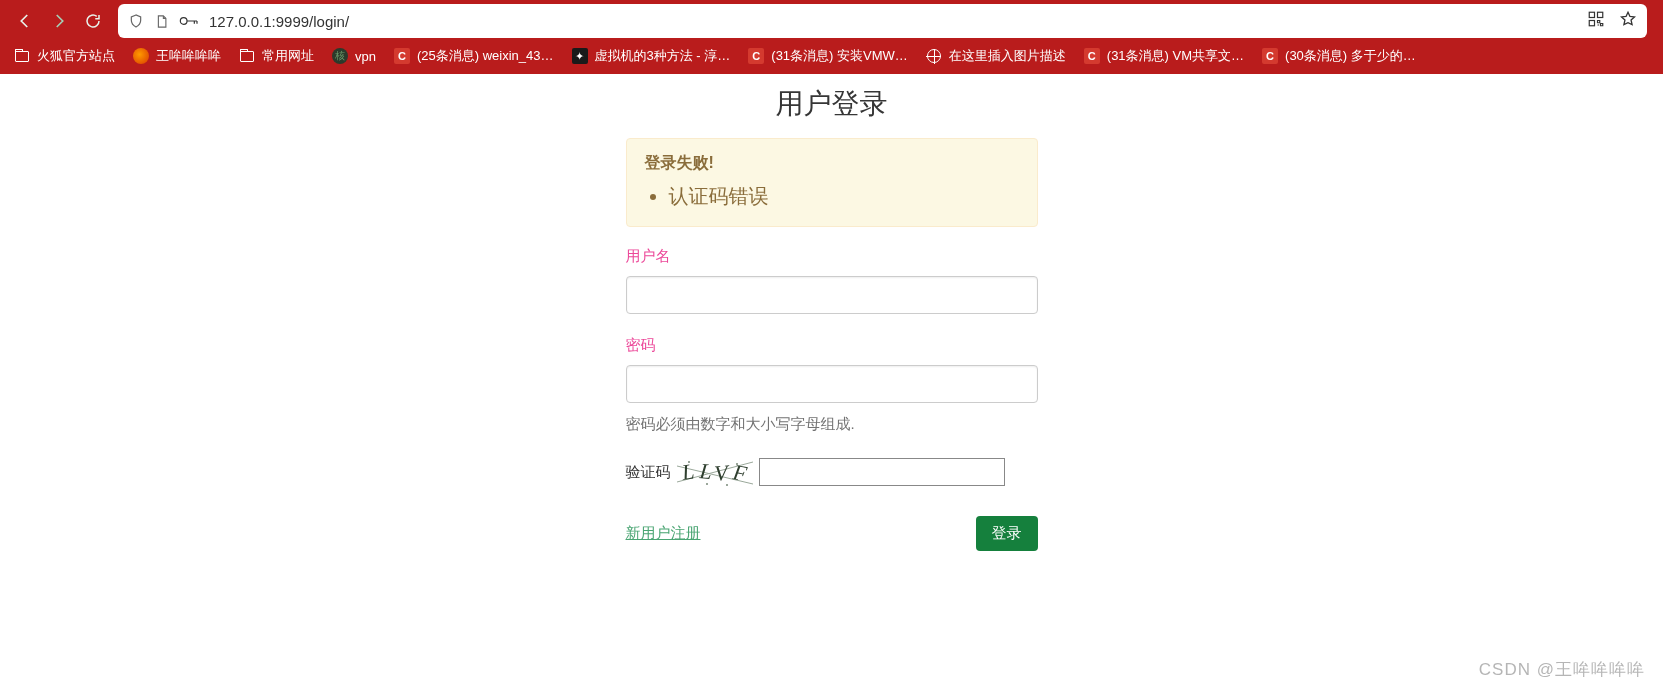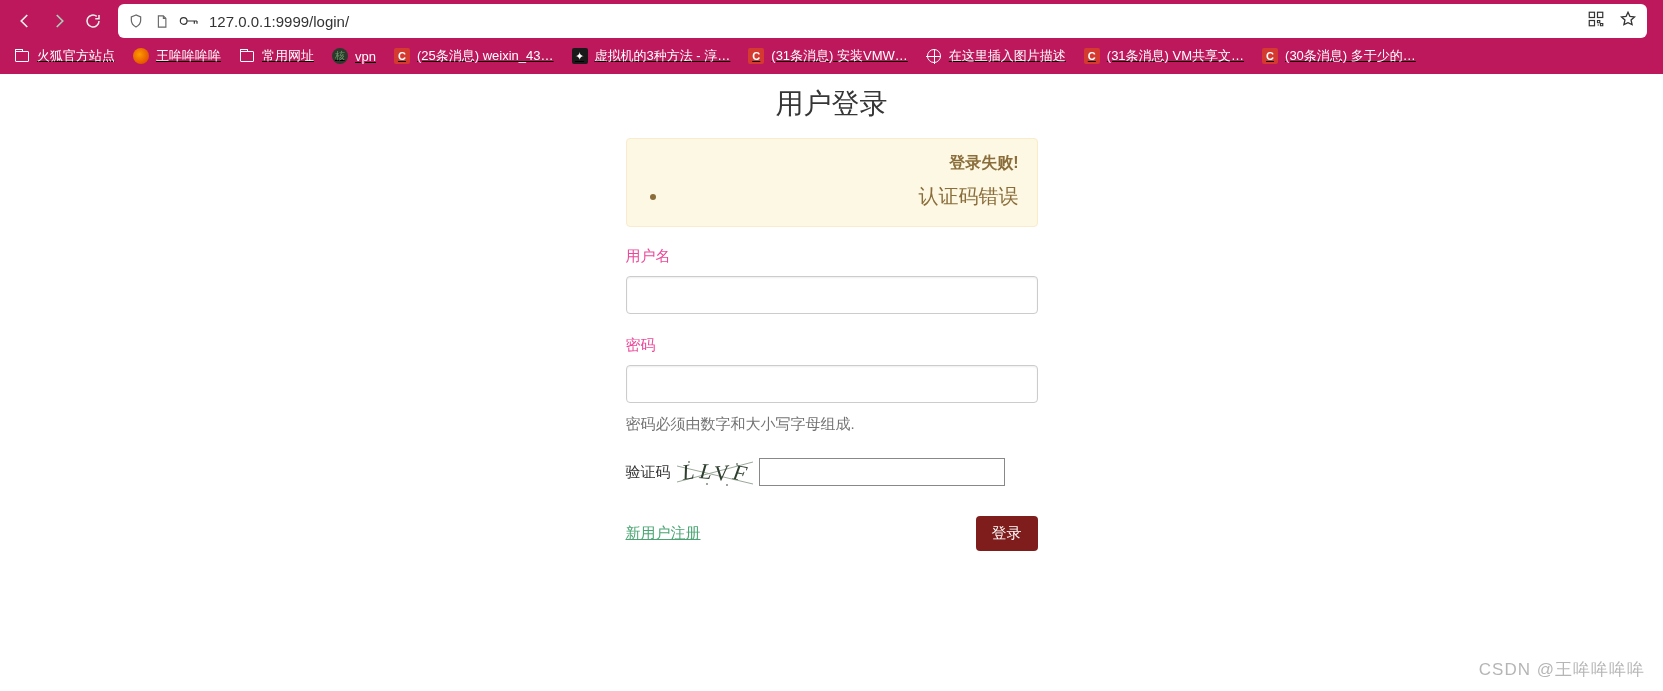--- a/index.html
+++ b/index.html
@@ -15,7 +15,7 @@
 
   
   .browser-top {
-    background: #be185d;
+    background: #b91c1c;
   }
   .toolbar {
     display: flex;

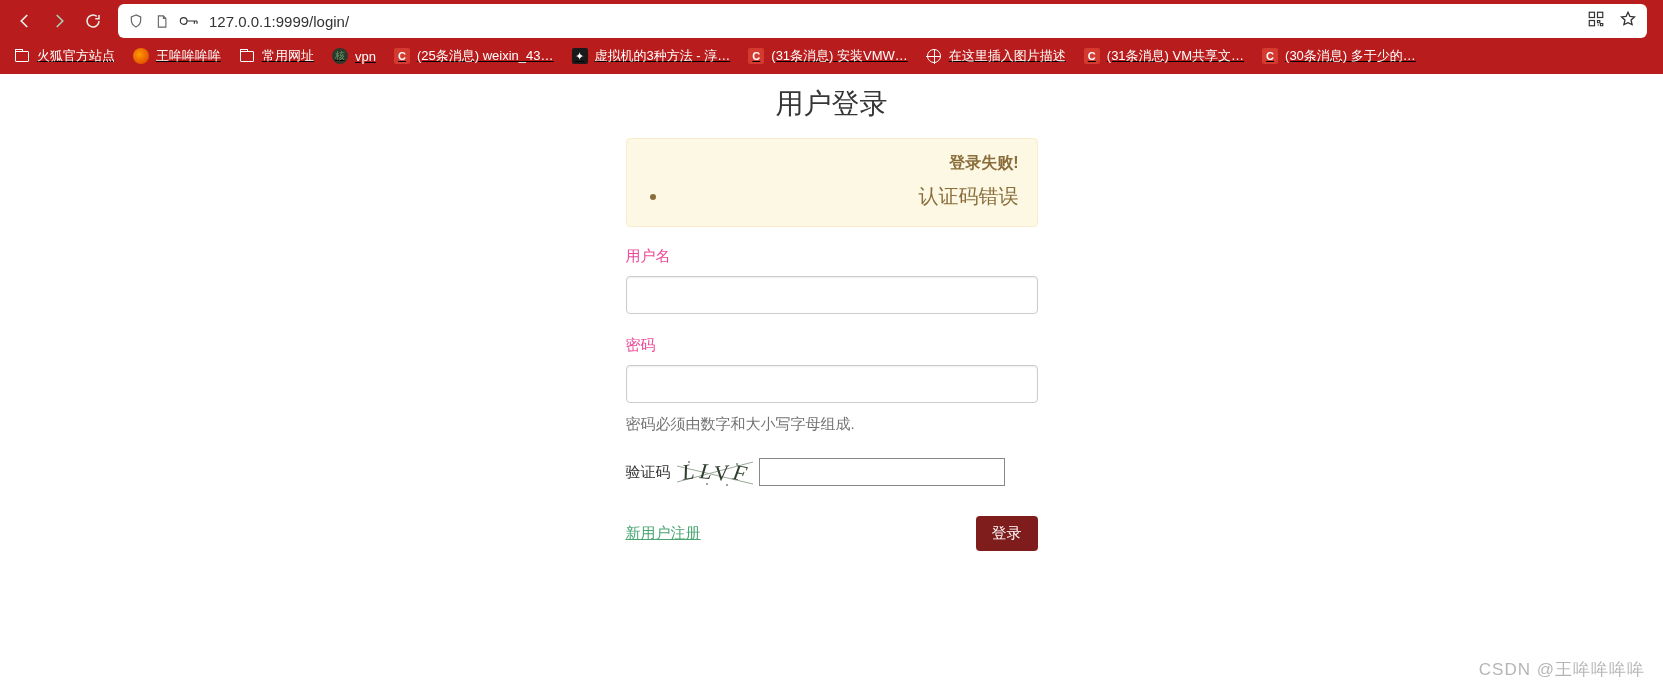--- a/index.html
+++ b/index.html
@@ -54,7 +54,6 @@
     height: 32px;
     padding: 0 10px 4px 6px;
     gap: 2px;
-    text-decoration: underline;
   }
   .bk-item {
     display: flex;

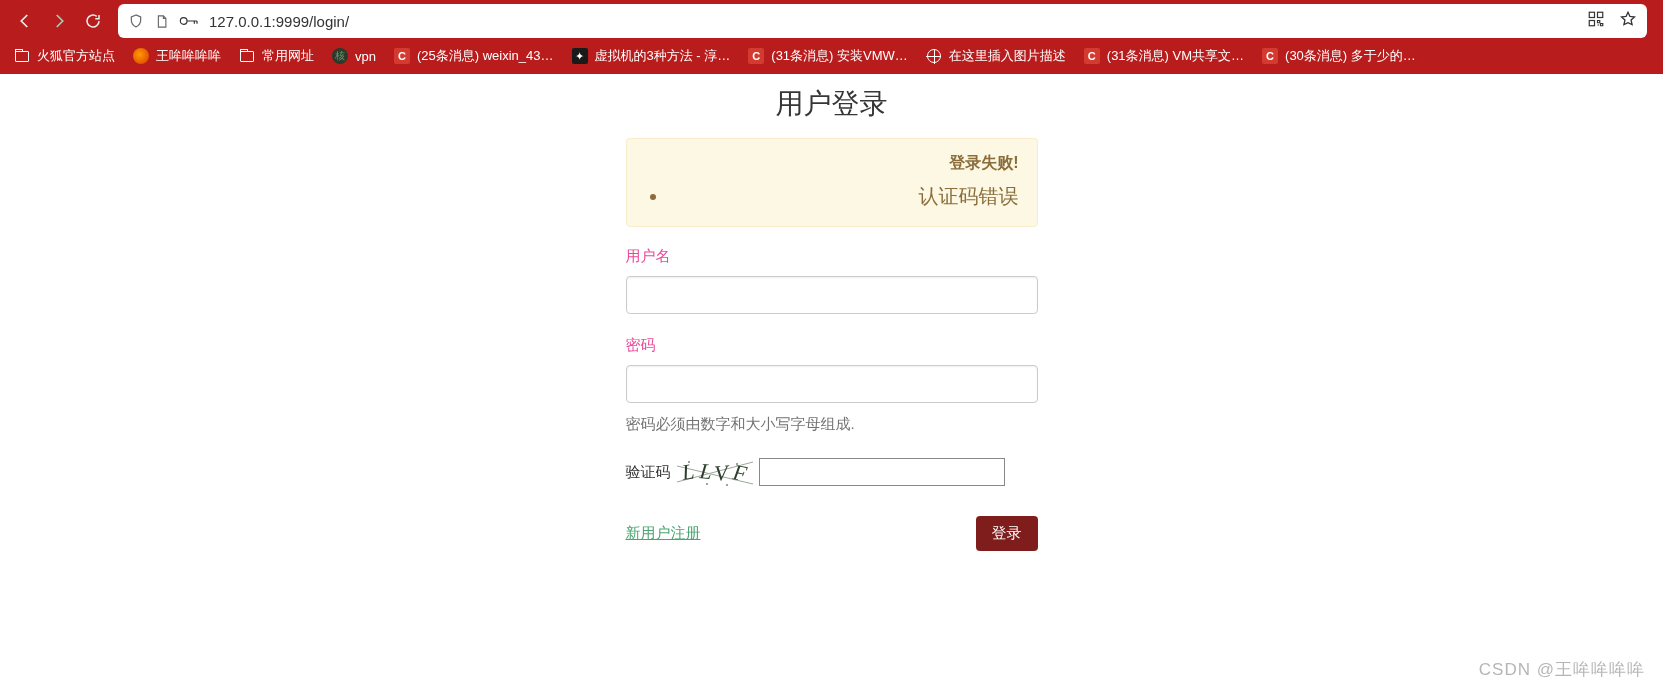--- a/index.html
+++ b/index.html
@@ -139,7 +139,6 @@
     color: #8a6d3b;
     padding: 14px 18px 14px 18px;
     margin-bottom: 20px;
-    text-align: right;
   }
   .alert strong { font-weight: bold; }
   .alert ul { margin: 6px 0 0 0; padding-left: 24px; }

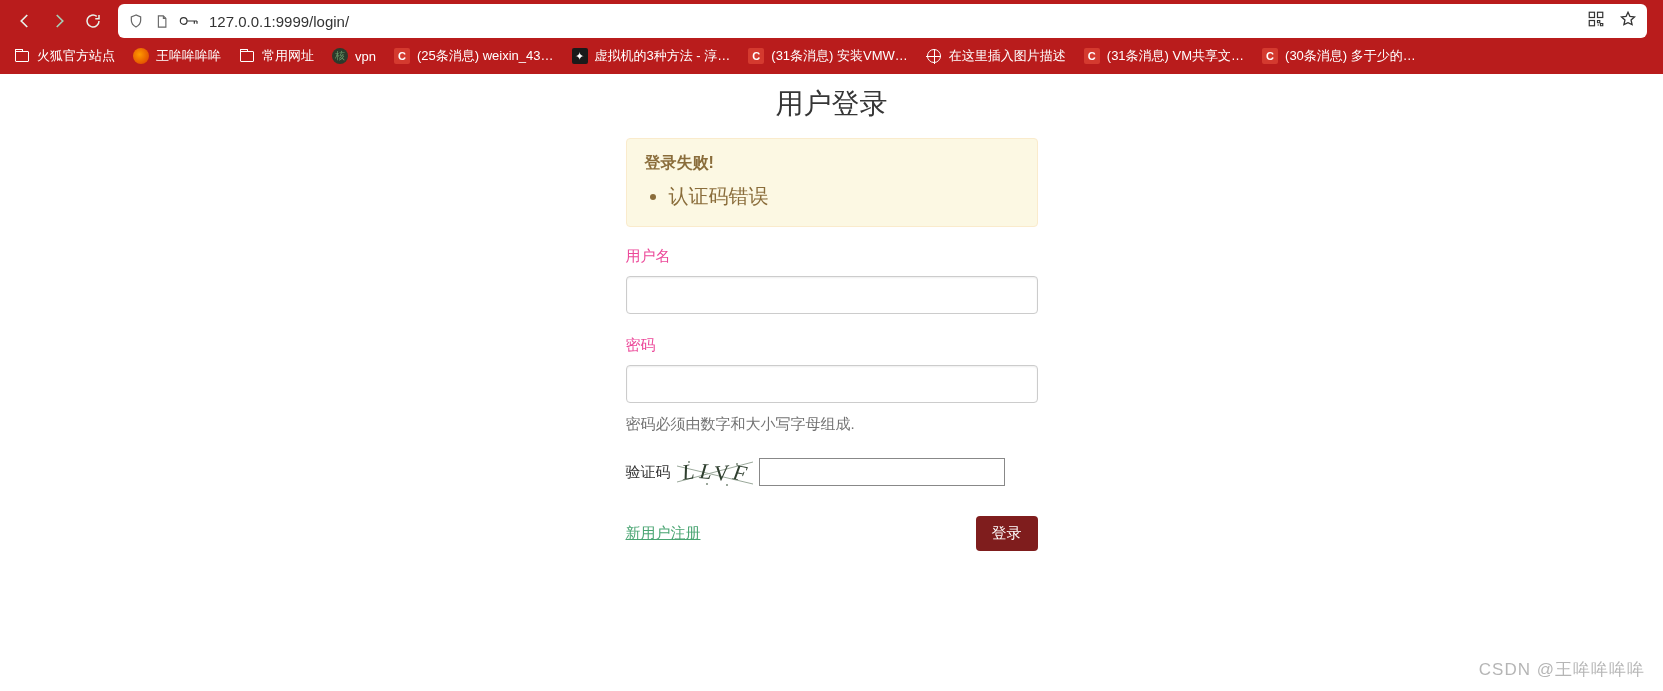--- a/index.html
+++ b/index.html
@@ -200,7 +200,7 @@
     font-size: 15px;
   }
   .btn-login {
-    background: #7f1d1d;
+    background: #15803d;
     color: #fff;
     border: none;
     border-radius: 4px;

